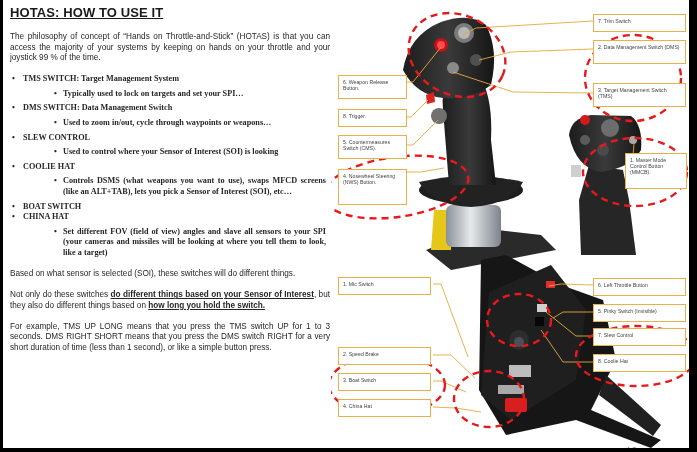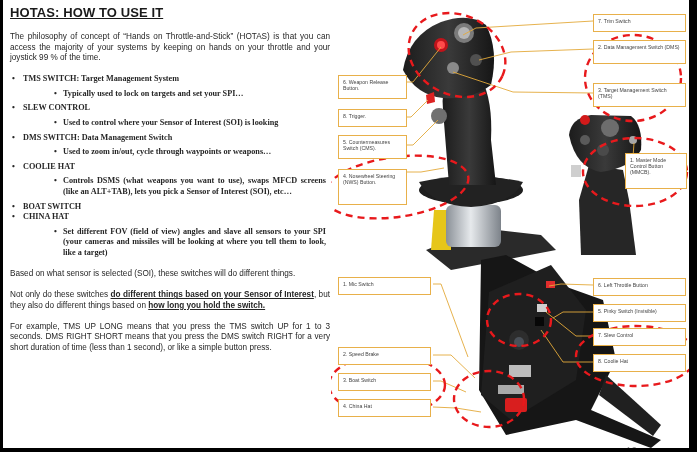--- a/index.html
+++ b/index.html
@@ -32,13 +32,13 @@
         <ul class="l2">
             <li>Typically used to lock on targets and set your SPI…</li>
           </ul></li>
+      <li><span>DMS SWITCH: Data Management Switch</span>
+        <ul class="l2">
+            <li>Used to zoom in/out, cycle through waypoints or weapons…</li>
+          </ul></li>
       <li><span>SLEW CONTROL</span>
         <ul class="l2">
             <li>Used to control where your Sensor of Interest (SOI) is looking</li>
-          </ul></li>
-      <li><span>DMS SWITCH: Data Management Switch</span>
-        <ul class="l2">
-            <li>Used to zoom in/out, cycle through waypoints or weapons…</li>
           </ul></li>
       <li><span>COOLIE HAT</span>
         <ul class="l2">

